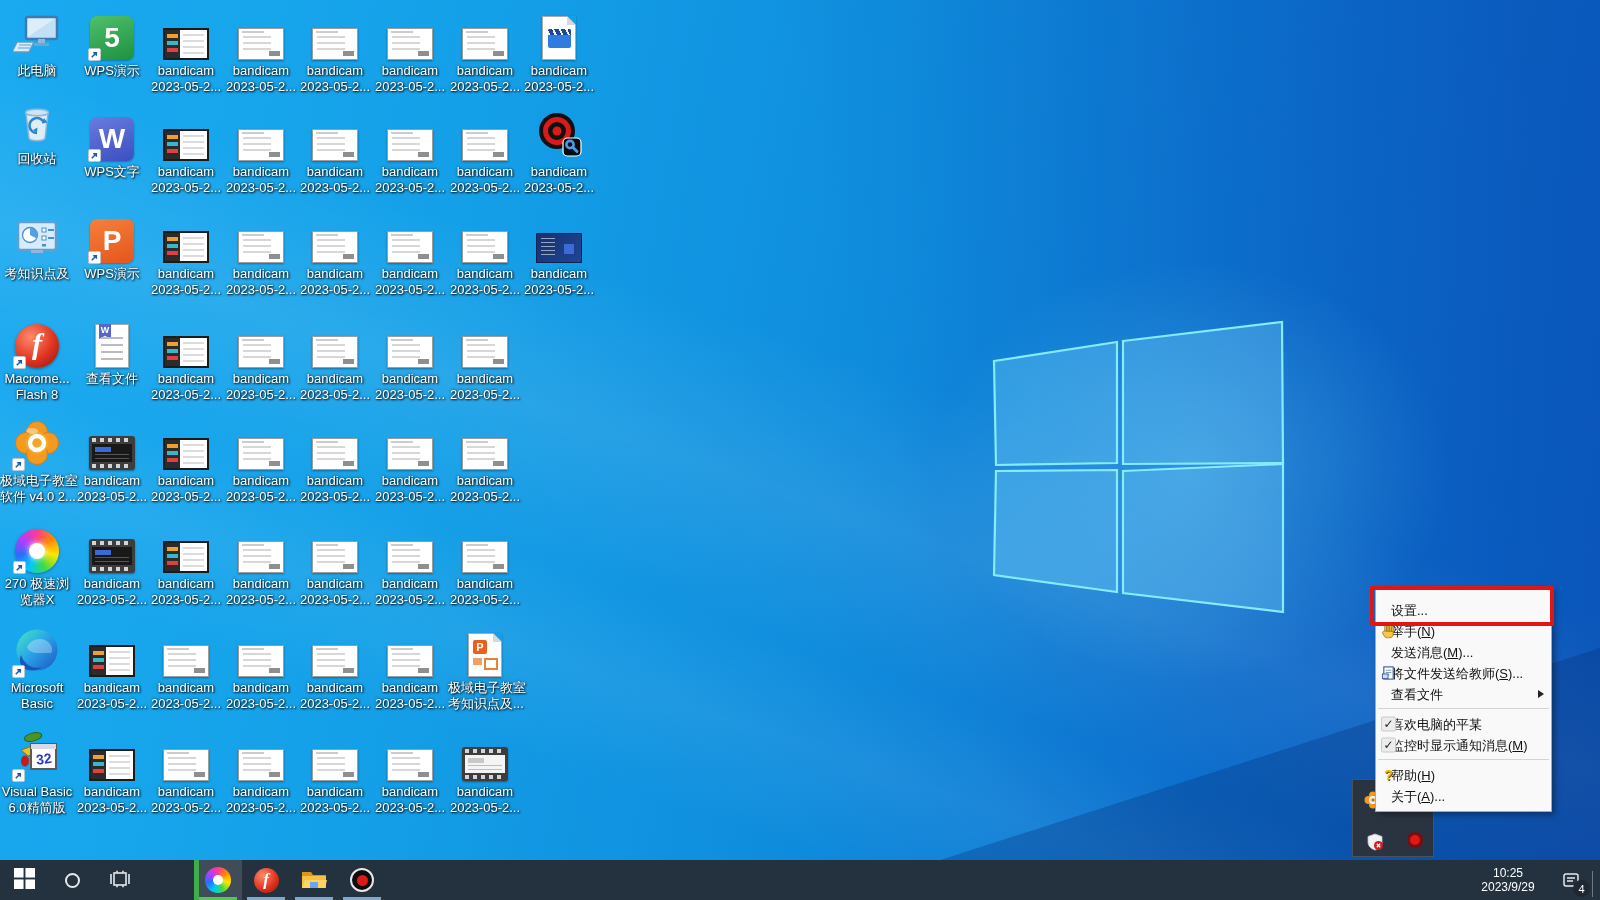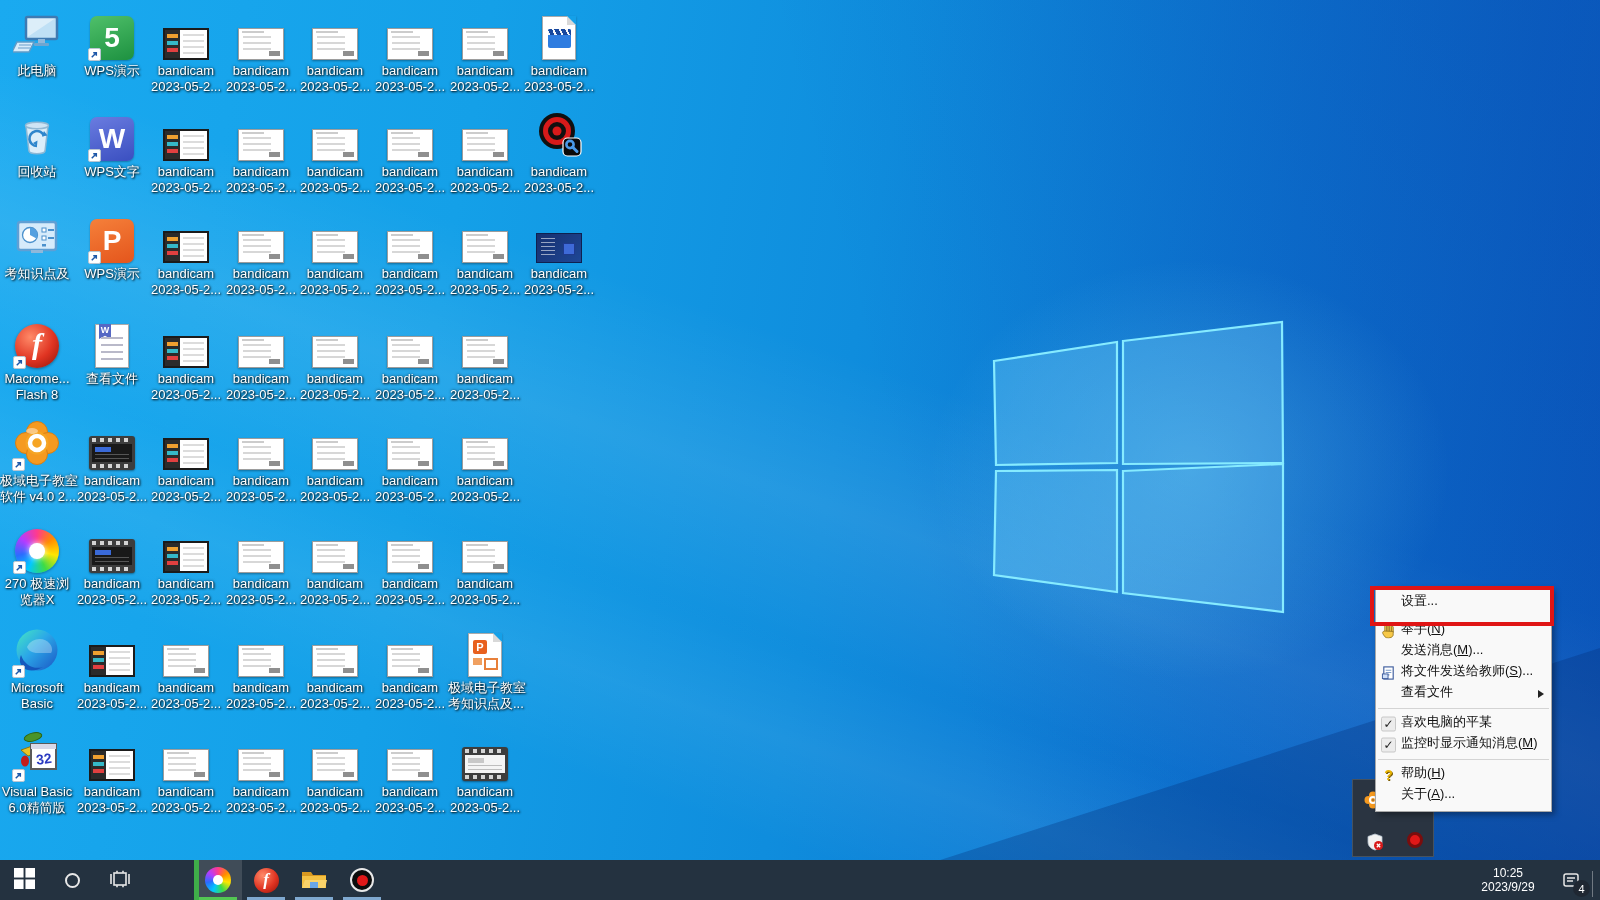--- a/index.html
+++ b/index.html
@@ -175,7 +175,7 @@
           <div>此电脑</div>
         </div>
       </div>
-      <div class="cell" style="left: 0px; top: 109px;">
+      <div class="cell" style="left: 0px; top: 96px;">
         <div class="art-box">
           <div class="artwrap">
   <svg viewBox="0 0 46 46" width="46" height="46">

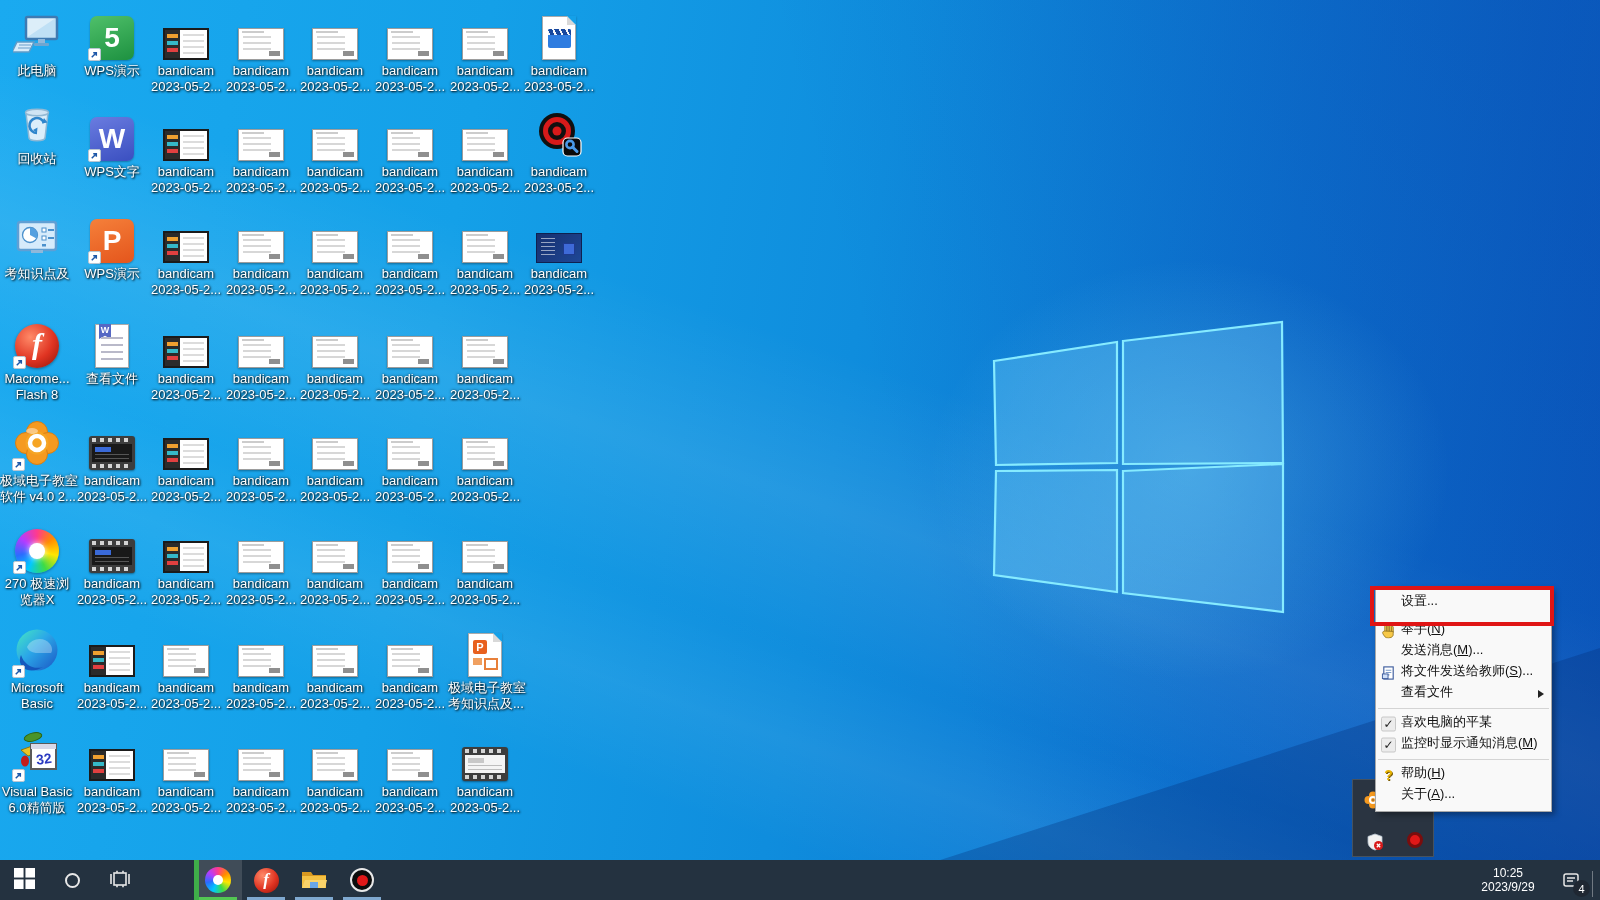--- a/index.html
+++ b/index.html
@@ -117,7 +117,7 @@
   
   .menu{position:absolute;left:1375px;top:587px;width:177px;background:#f9f9f9;border:1px solid #a8a8a8;
     box-shadow:3px 3px 6px rgba(0,0,0,.35);z-index:10;padding:4px 0 5px 0;font-size:13px;color:#111;}
-  .m-item{position:relative;height:21px;display:flex;align-items:flex-start;padding-left:25px;cursor:pointer;}
+  .m-item{position:relative;height:21px;display:flex;align-items:flex-end;padding-left:15px;cursor:pointer;}
   .m-item.tall{height:28px;}
   .m-gutter{position:absolute;left:4px;top:50%;transform:translateY(-50%);width:17px;height:17px;
     display:flex;align-items:center;justify-content:center;}

